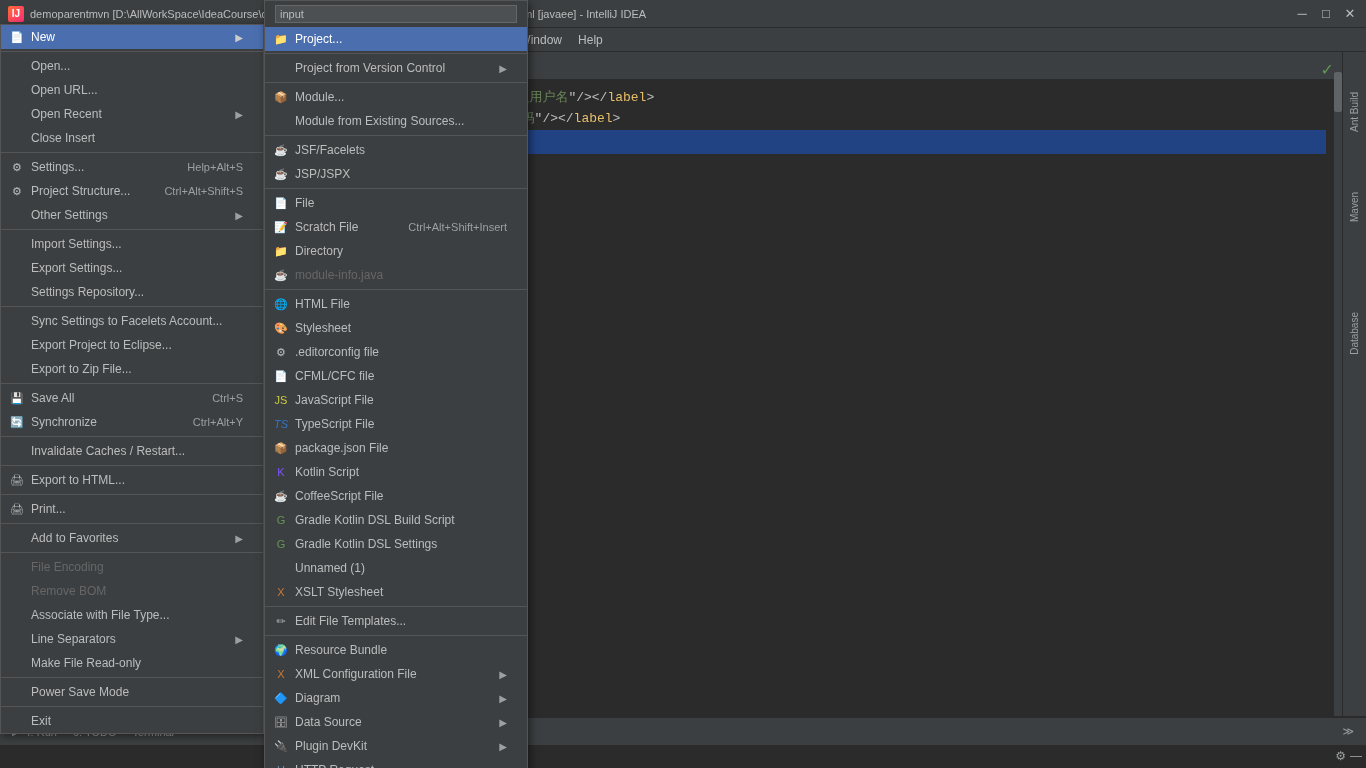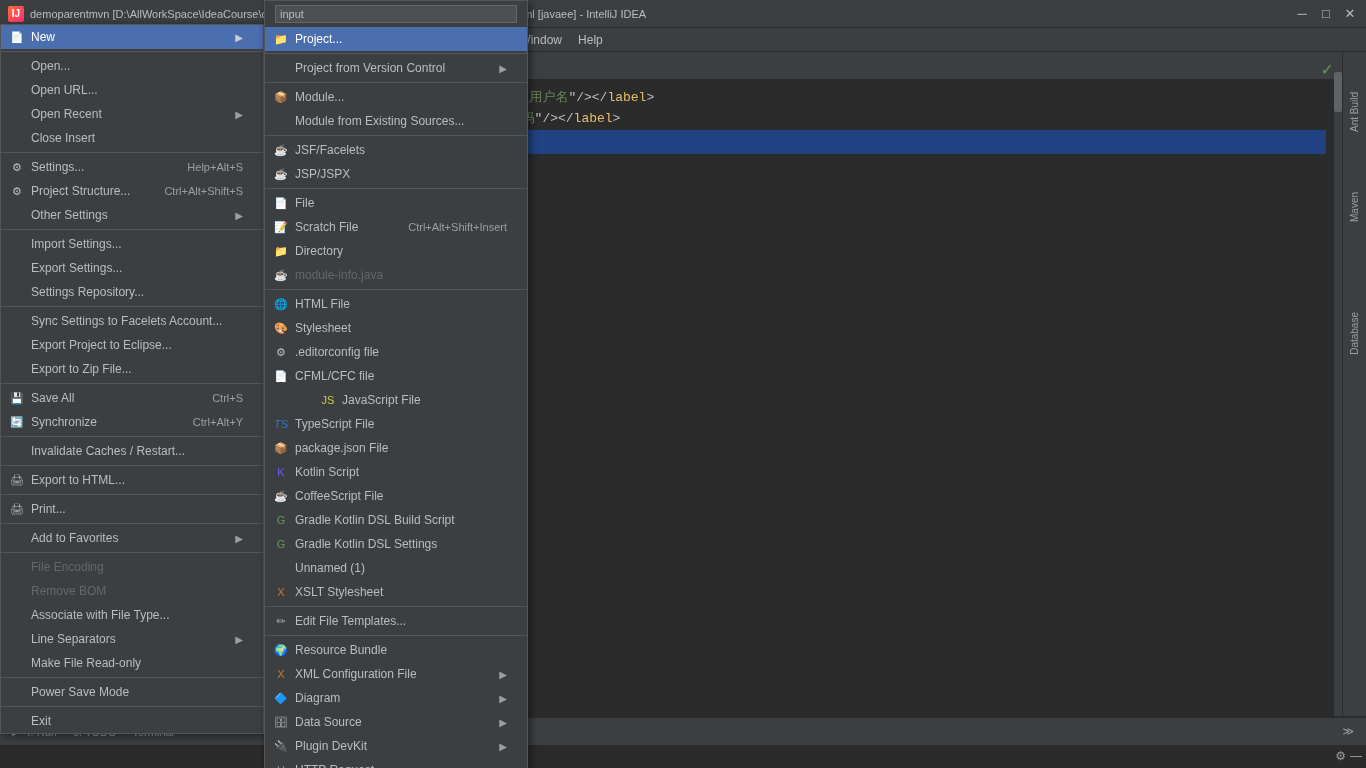--- a/index.html
+++ b/index.html
@@ -730,7 +730,7 @@
     </div>
     <div class="menu-dropdown-item">
       <div class="menu-item-left">
-        <div class="menu-icon" style="color:#cbcb41;margin-left:47px;">JS</div>
+        <div class="menu-icon" style="color:#cbcb41;">JS</div>
         <span>JavaScript File</span>
       </div>
     </div>

